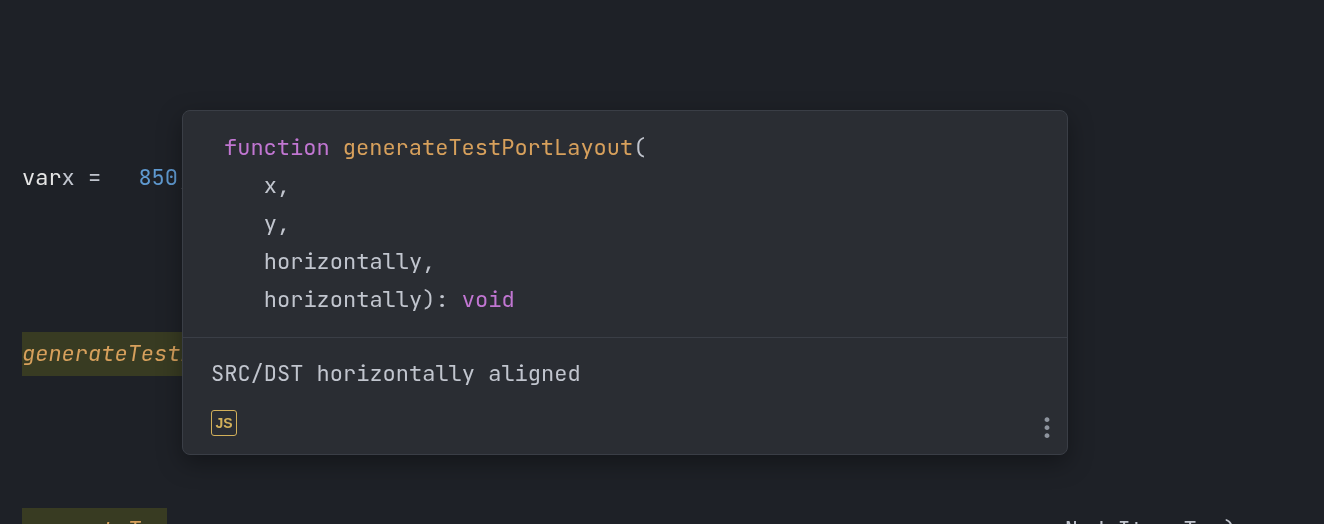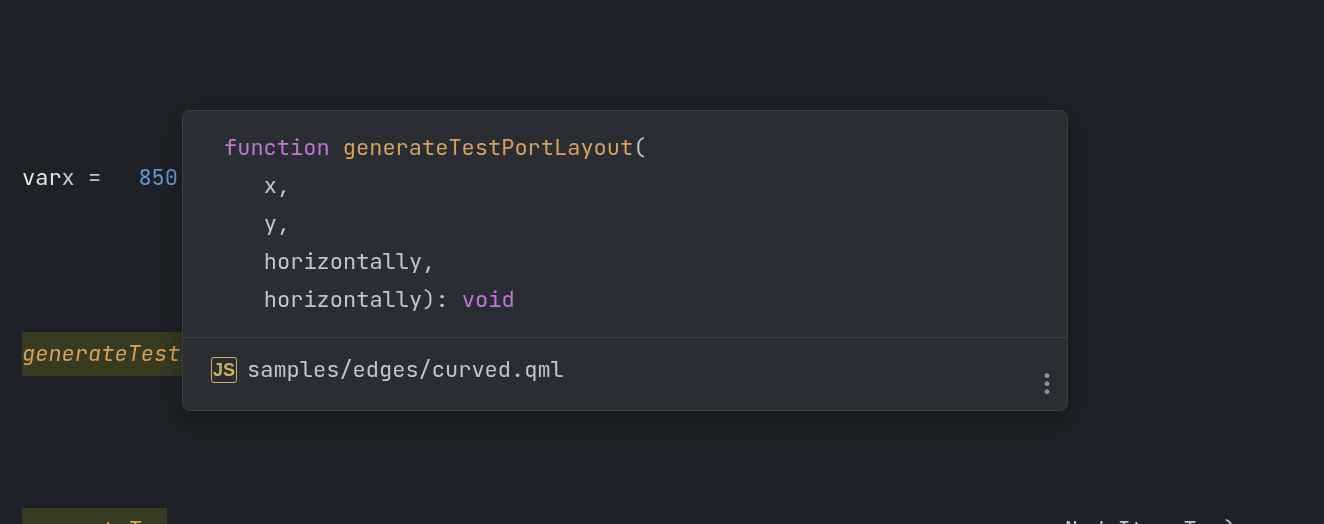--- a/index.html
+++ b/index.html
@@ -109,6 +109,7 @@
     <span class="sig-arg">horizontally</span><span class="sig-punc">,</span>
     <span class="sig-arg">horizontally</span><span class="sig-punc">):</span> <span class="sig-ret">void</span></div>
   <div class="popup-sep"></div>
+  <div class="popup-doc">SRC/DST horizontally aligned</div>
   <div class="popup-src">
     <span class="js-badge">JS</span>
     <span class="popup-path">samples/edges/curved.qml</span>

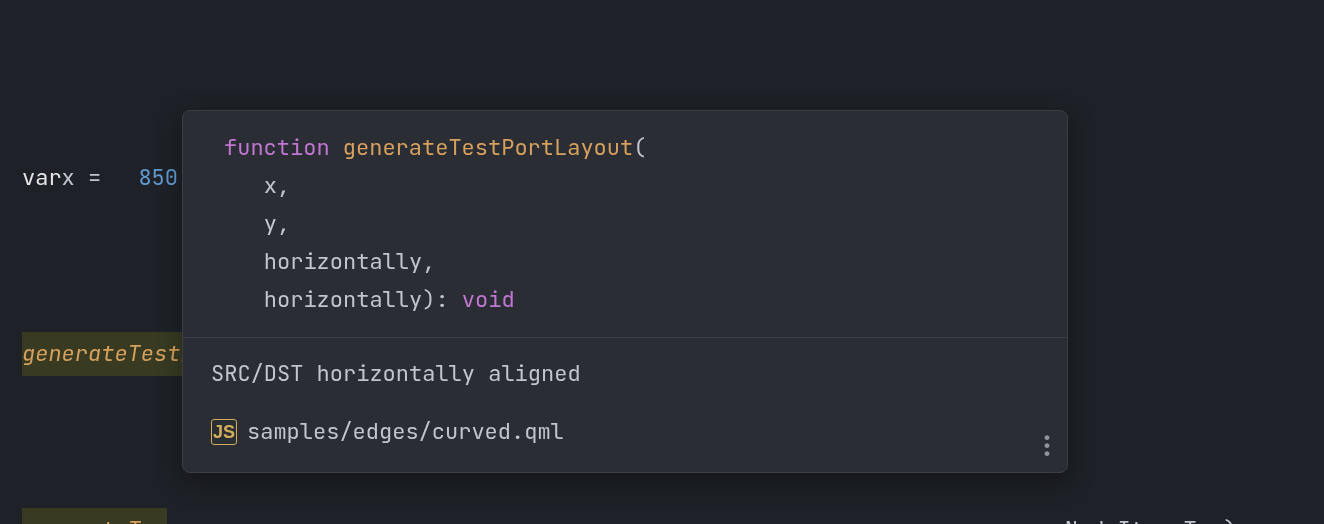--- a/index.html
+++ b/index.html
@@ -49,7 +49,7 @@
     display:inline-flex;
     width:26px; height:26px;
     align-items:center; justify-content:center;
-    font-size:18px;
+    font-size:14px;
     color:#d2b05a;
     border:1px solid #d2b05a;
     border-radius:3px;

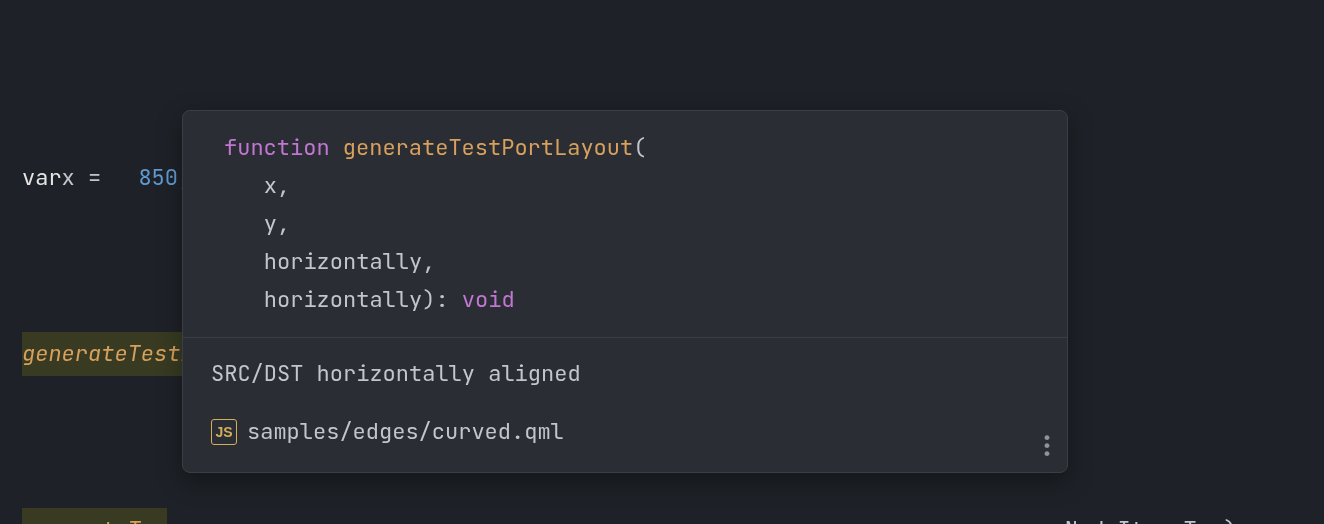--- a/index.html
+++ b/index.html
@@ -112,7 +112,6 @@
   <div class="popup-doc">SRC/DST horizontally aligned</div>
   <div class="popup-src">
     <span class="js-badge">JS</span>
-    <span class="popup-path">samples/edges/curved.qml</span>
   </div>
   <div class="popup-menu">
       <span>•</span>

